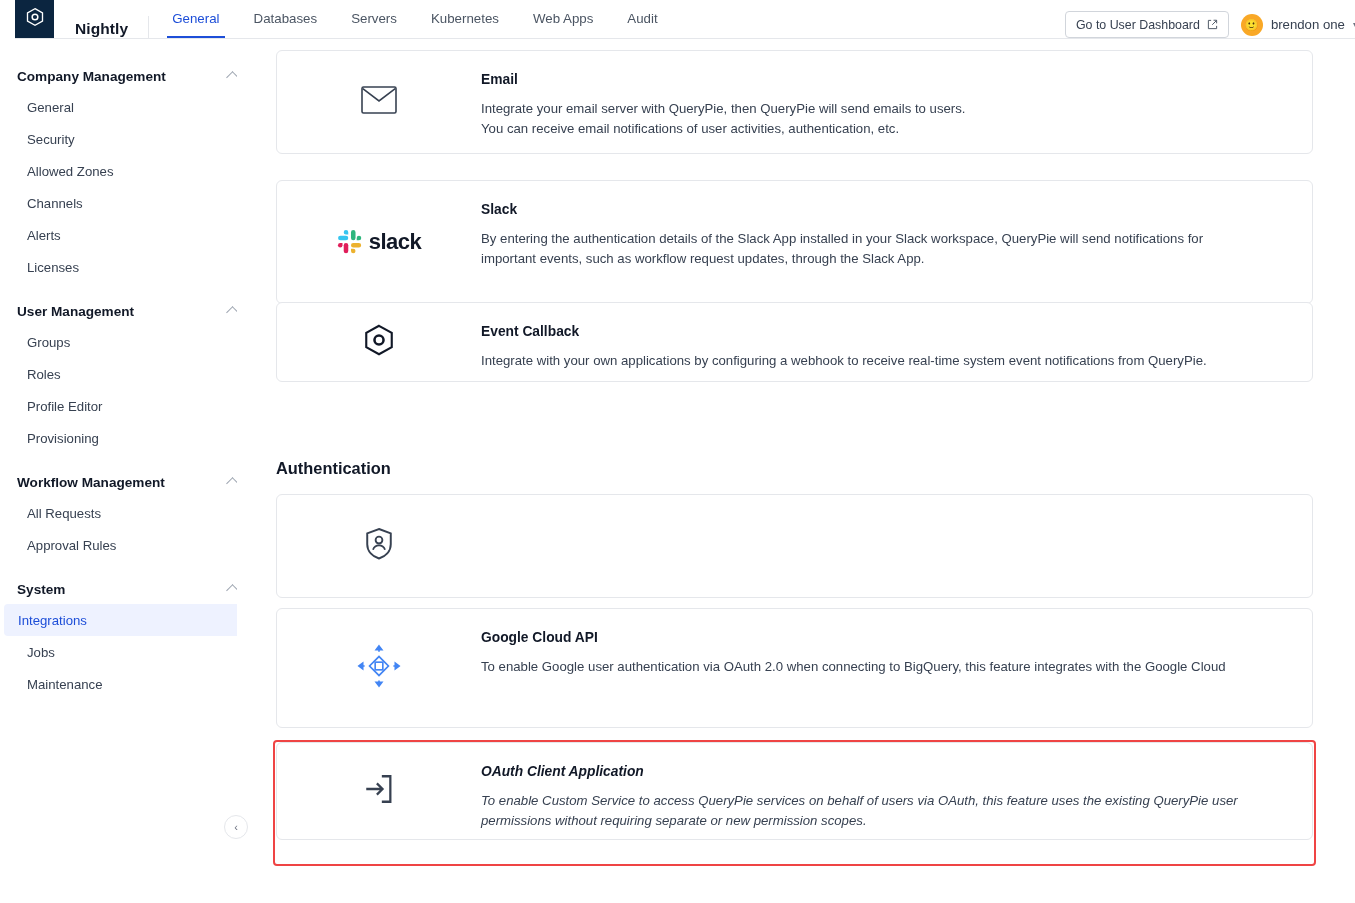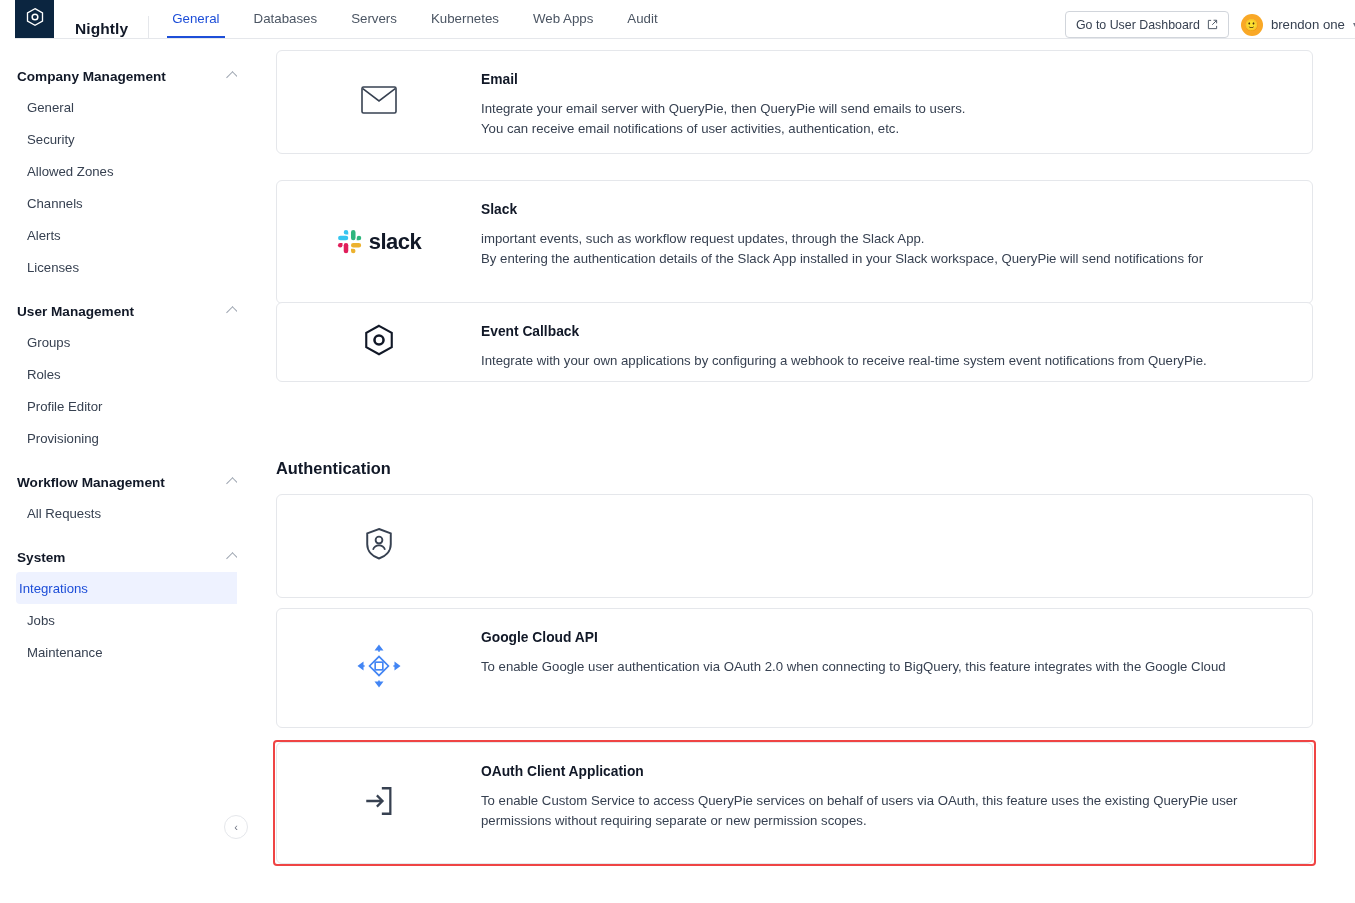--- a/index.html
+++ b/index.html
@@ -238,8 +238,8 @@
     </div>
     <div class="body">
       <h3>Slack</h3>
+      <p>By entering the authentication details of the Slack App installed in your Slack workspace, QueryPie will send notifications for</p>
       <p>important events, such as workflow request updates, through the Slack App.</p>
-      <p>By entering the authentication details of the Slack App installed in your Slack workspace, QueryPie will send notifications for</p>
     </div>
   </div>
 

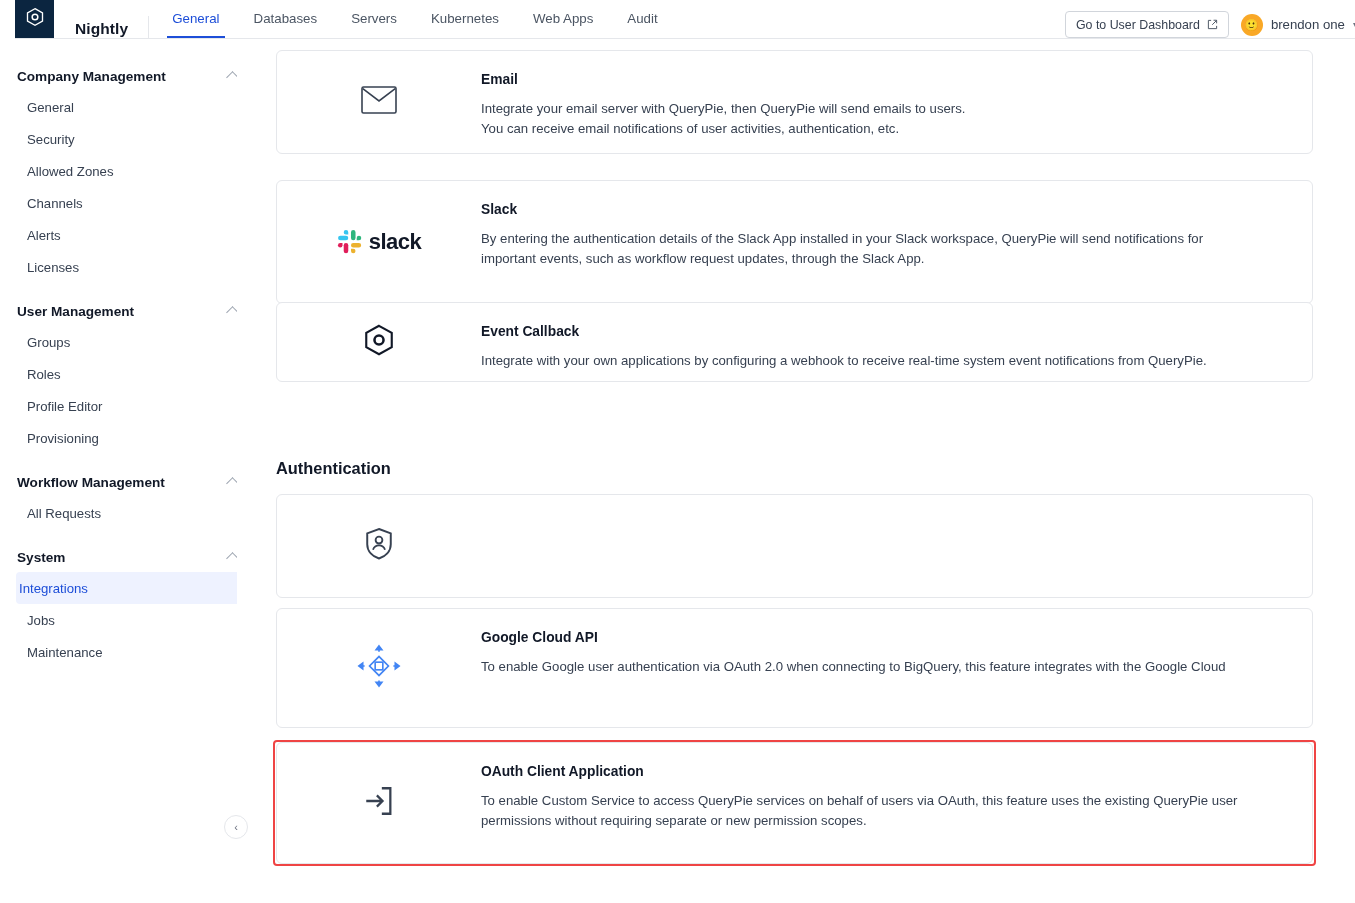--- a/index.html
+++ b/index.html
@@ -187,6 +187,7 @@
     <span class="caret"></span>
   </div>
   <div class="side-item">All Requests</div>
+  <div class="side-item">Approval Rules</div>
 
   <div class="side-gap"></div>
   <div class="sec-head">

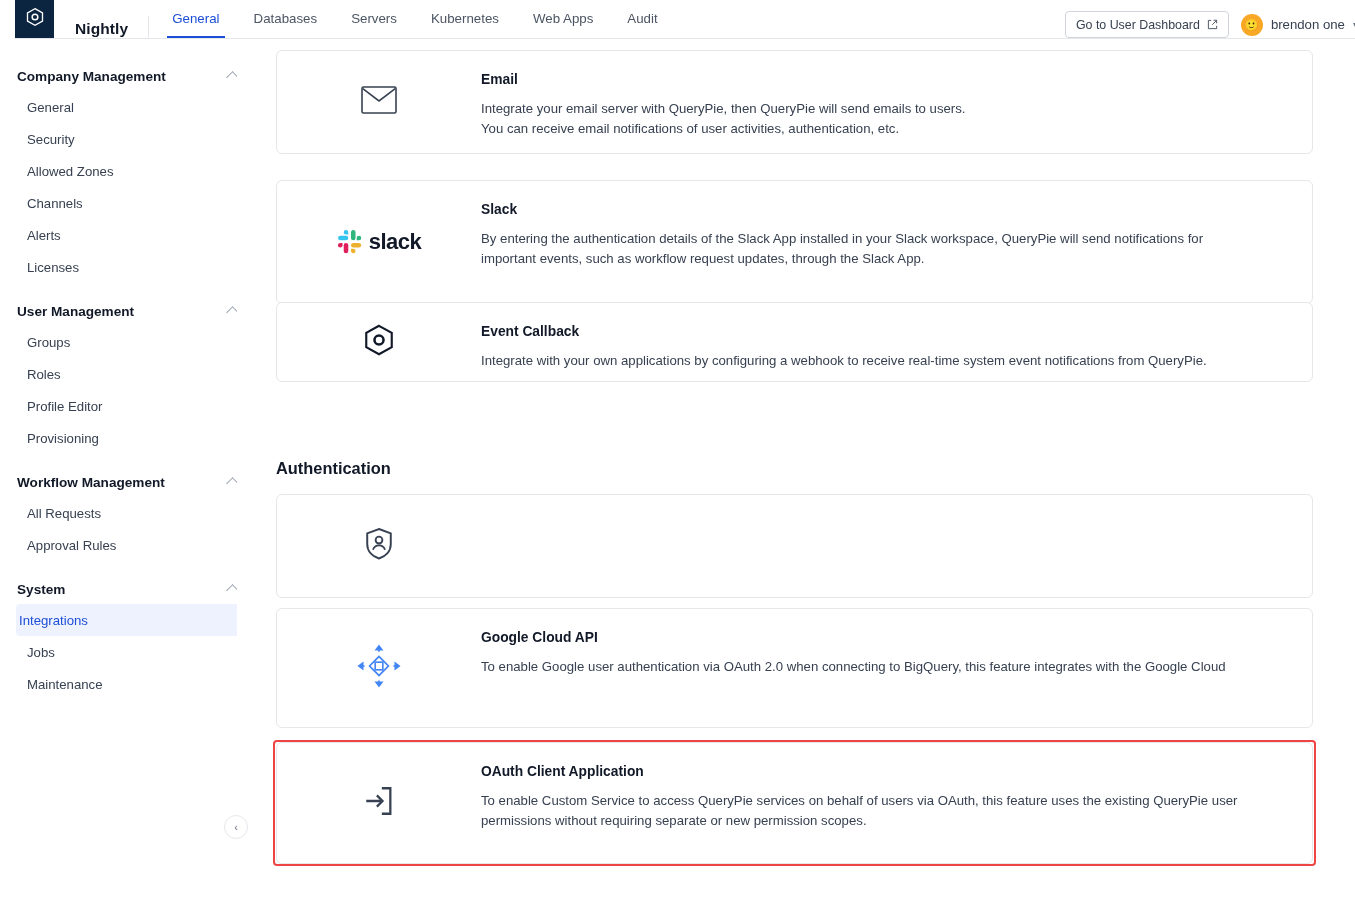--- a/index.html
+++ b/index.html
@@ -80,7 +80,7 @@
     font-size: 13.2px; color: #374151; padding-left: 27px; cursor: pointer;
     margin: 0 10px 0 0; border-radius: 0 4px 4px 0;
   }
-  .side-item.active { background: #eef2ff; color: #1d4ed8; border-radius: 4px; margin-left: 16px; padding-left: 3px; }
+  .side-item.active { background: #eef2ff; color: #1d4ed8; border-radius: 4px; margin-left: 4px; padding-left: 14px; }
   .side-gap { height: 13px; }
 
   .collapse-btn {

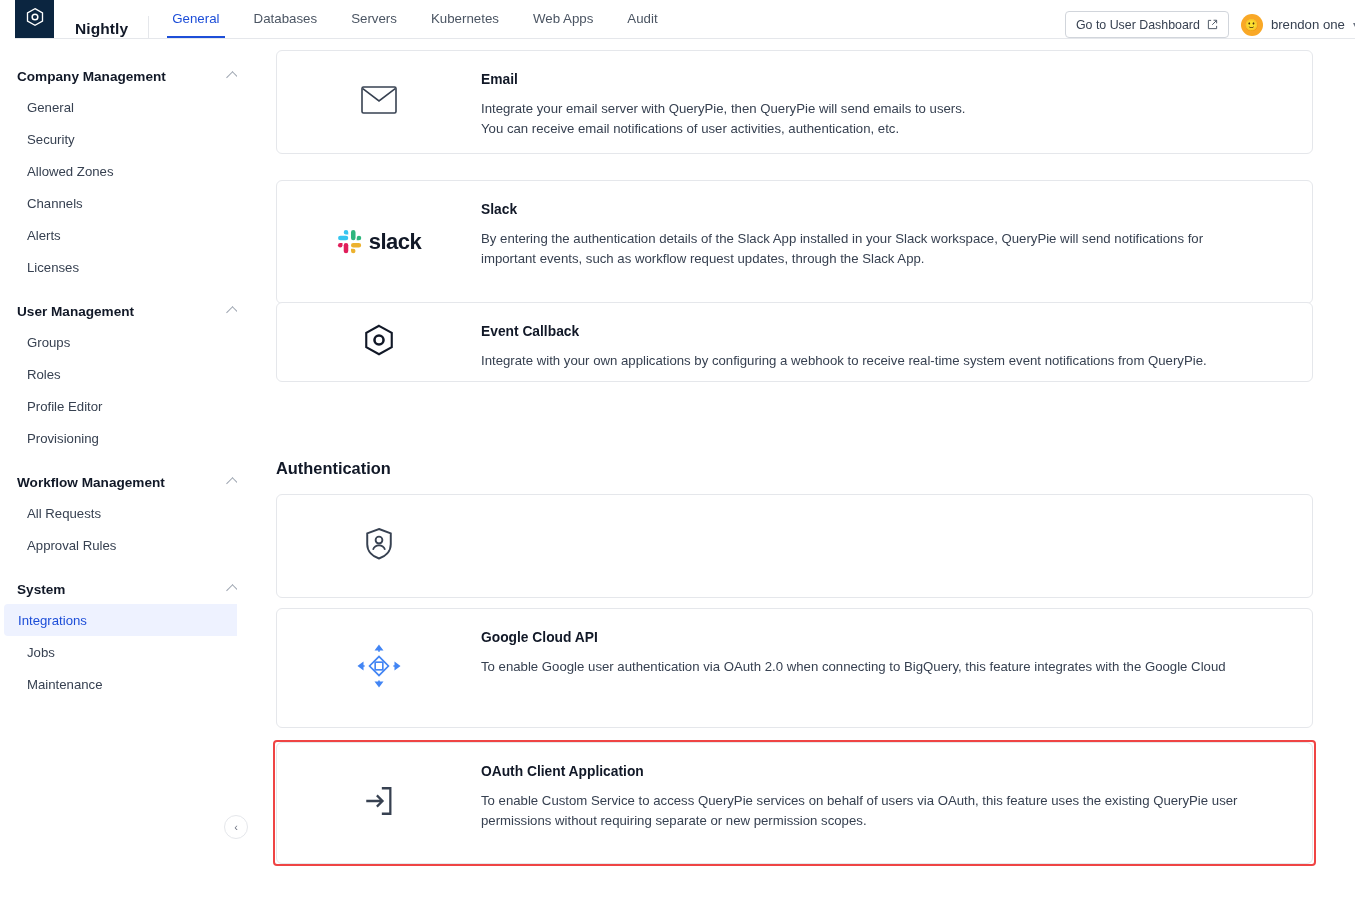--- a/index.html
+++ b/index.html
@@ -292,7 +292,7 @@
     </div>
   </div>
 
-  <div class="card" style="top:703px;height:122px;">
+  <div class="card" style="top:703px;height:98px;font-style:italic;">
     <div class="icon-col">
       <span>
         <svg width="34" height="34" viewBox="0 0 24 24">

